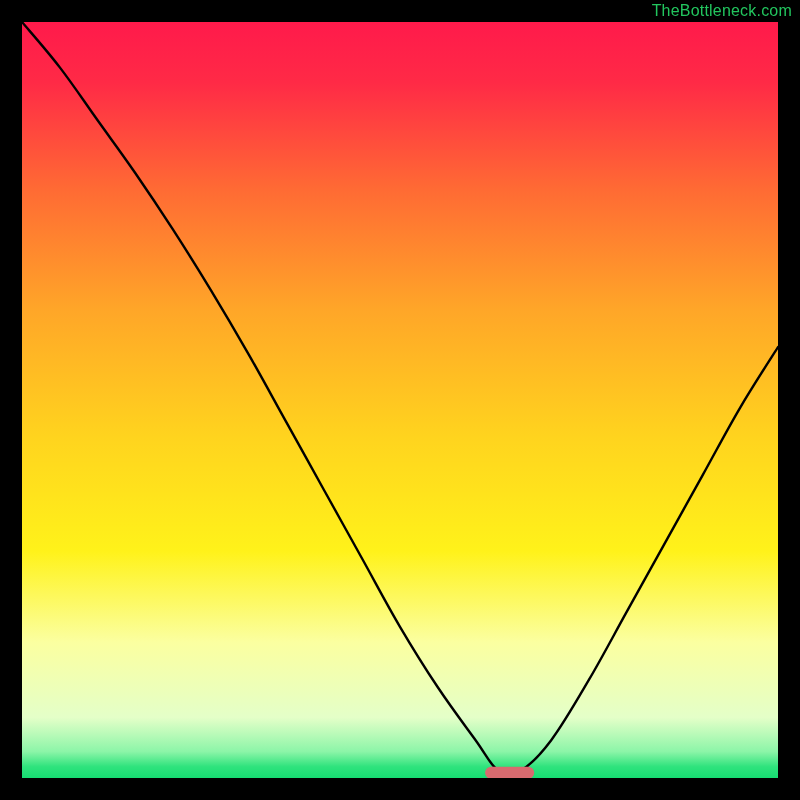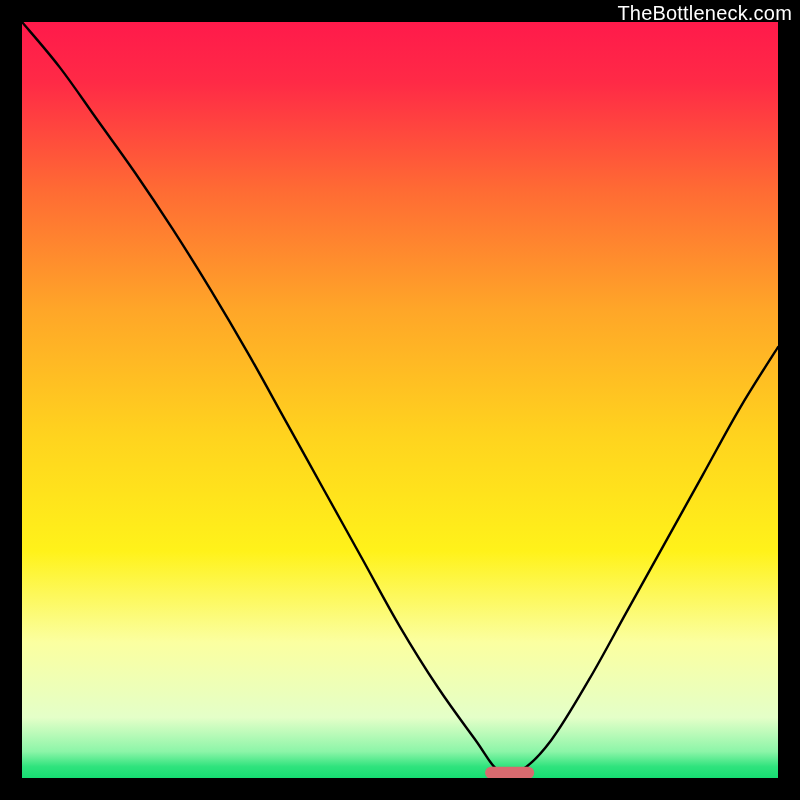--- a/index.html
+++ b/index.html
@@ -21,8 +21,8 @@
     position: absolute;
     top: 2px;
     right: 8px;
-    color: #ffffff;
-    font-size: 20px;
+    color: #22c55e;
+    font-size: 16px;
     font-weight: 400;
     letter-spacing: 0.2px;
     z-index: 20;

